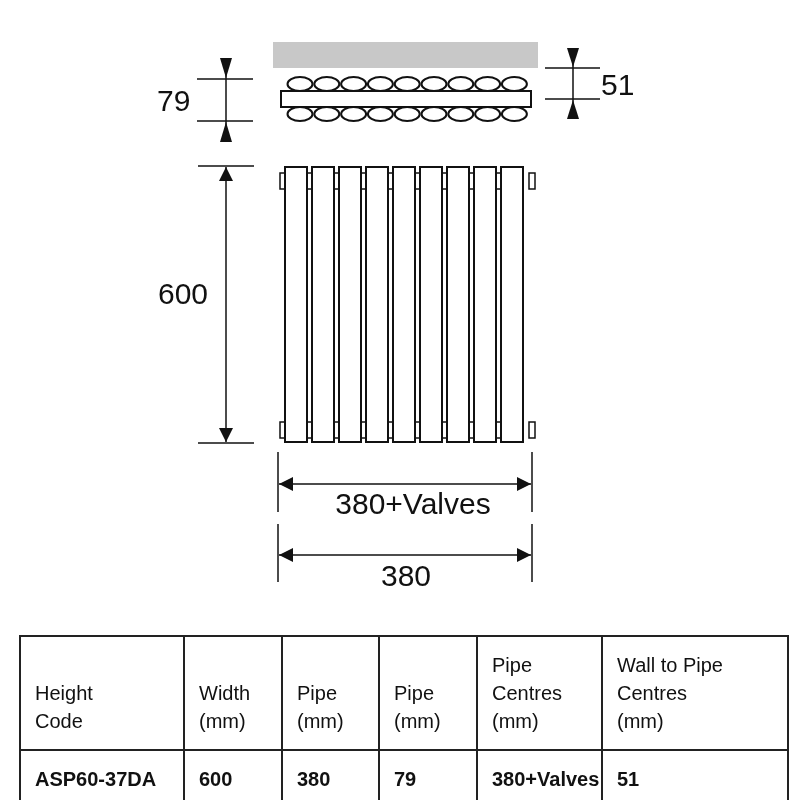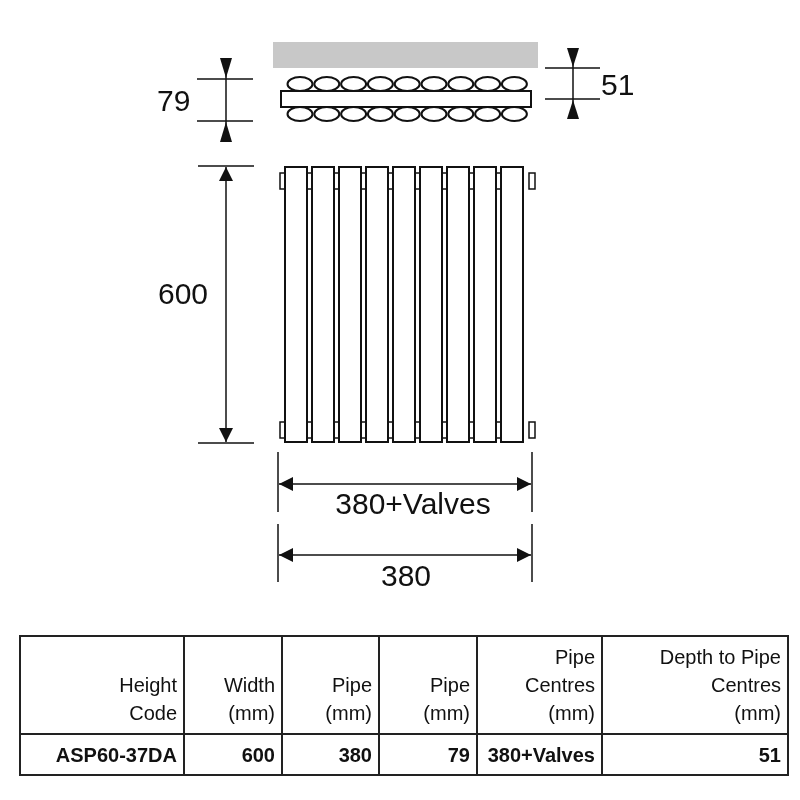--- a/index.html
+++ b/index.html
@@ -9,8 +9,8 @@
     .dimlabel { font-family: "Liberation Sans", sans-serif; fill: #111; }
     table.spec { position: absolute; left: 19px; top: 635px; width: 768px;
                  border-collapse: collapse; font-size: 20px; table-layout: fixed; }
-    table.spec th, table.spec td { border: 2px solid #222; text-align: right;
-                 font-weight: normal; padding: 6px; line-height: 28px; color: #111; margin-left: 17px; }
+    table.spec th, table.spec td { border: 2px solid #222; text-align: left;
+                 font-weight: normal; padding: 14px; line-height: 28px; color: #111; margin-left: 17px; }
     table.spec th { height: 84px; vertical-align: bottom; }
     table.spec td { height: 27px; line-height: 26px; font-weight: bold; }
     .hl { display: block; }

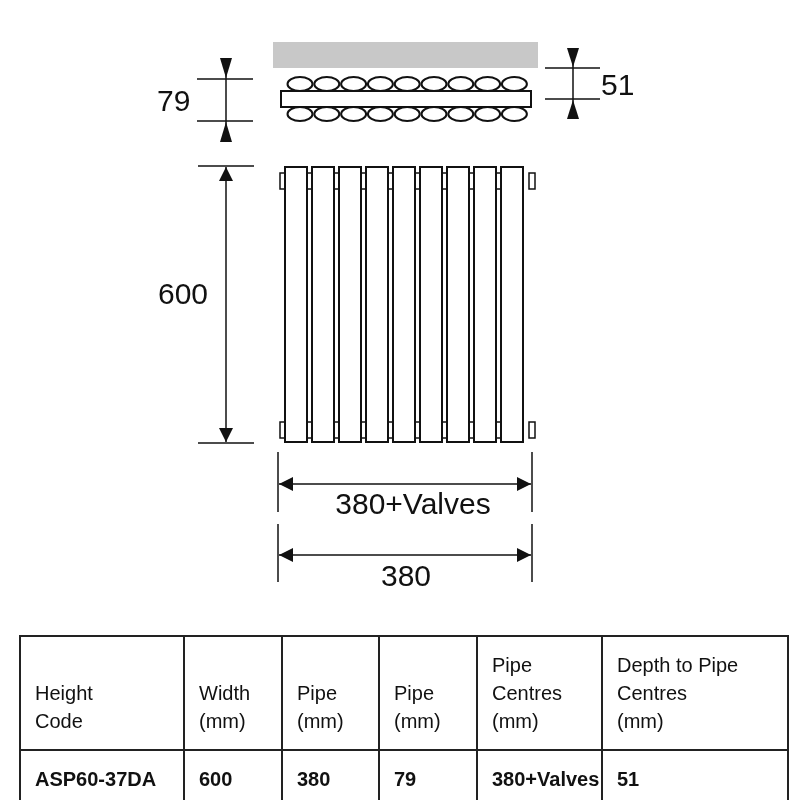--- a/index.html
+++ b/index.html
@@ -158,7 +158,7 @@
           <span class="hl">(mm)</span>
         </th>
         <th>
-          <span class="hl">Depth to Pipe</span>
+          <span class="hl">Wall to Pipe</span>
           <span class="hl">Centres</span>
           <span class="hl">(mm)</span>
         </th>

